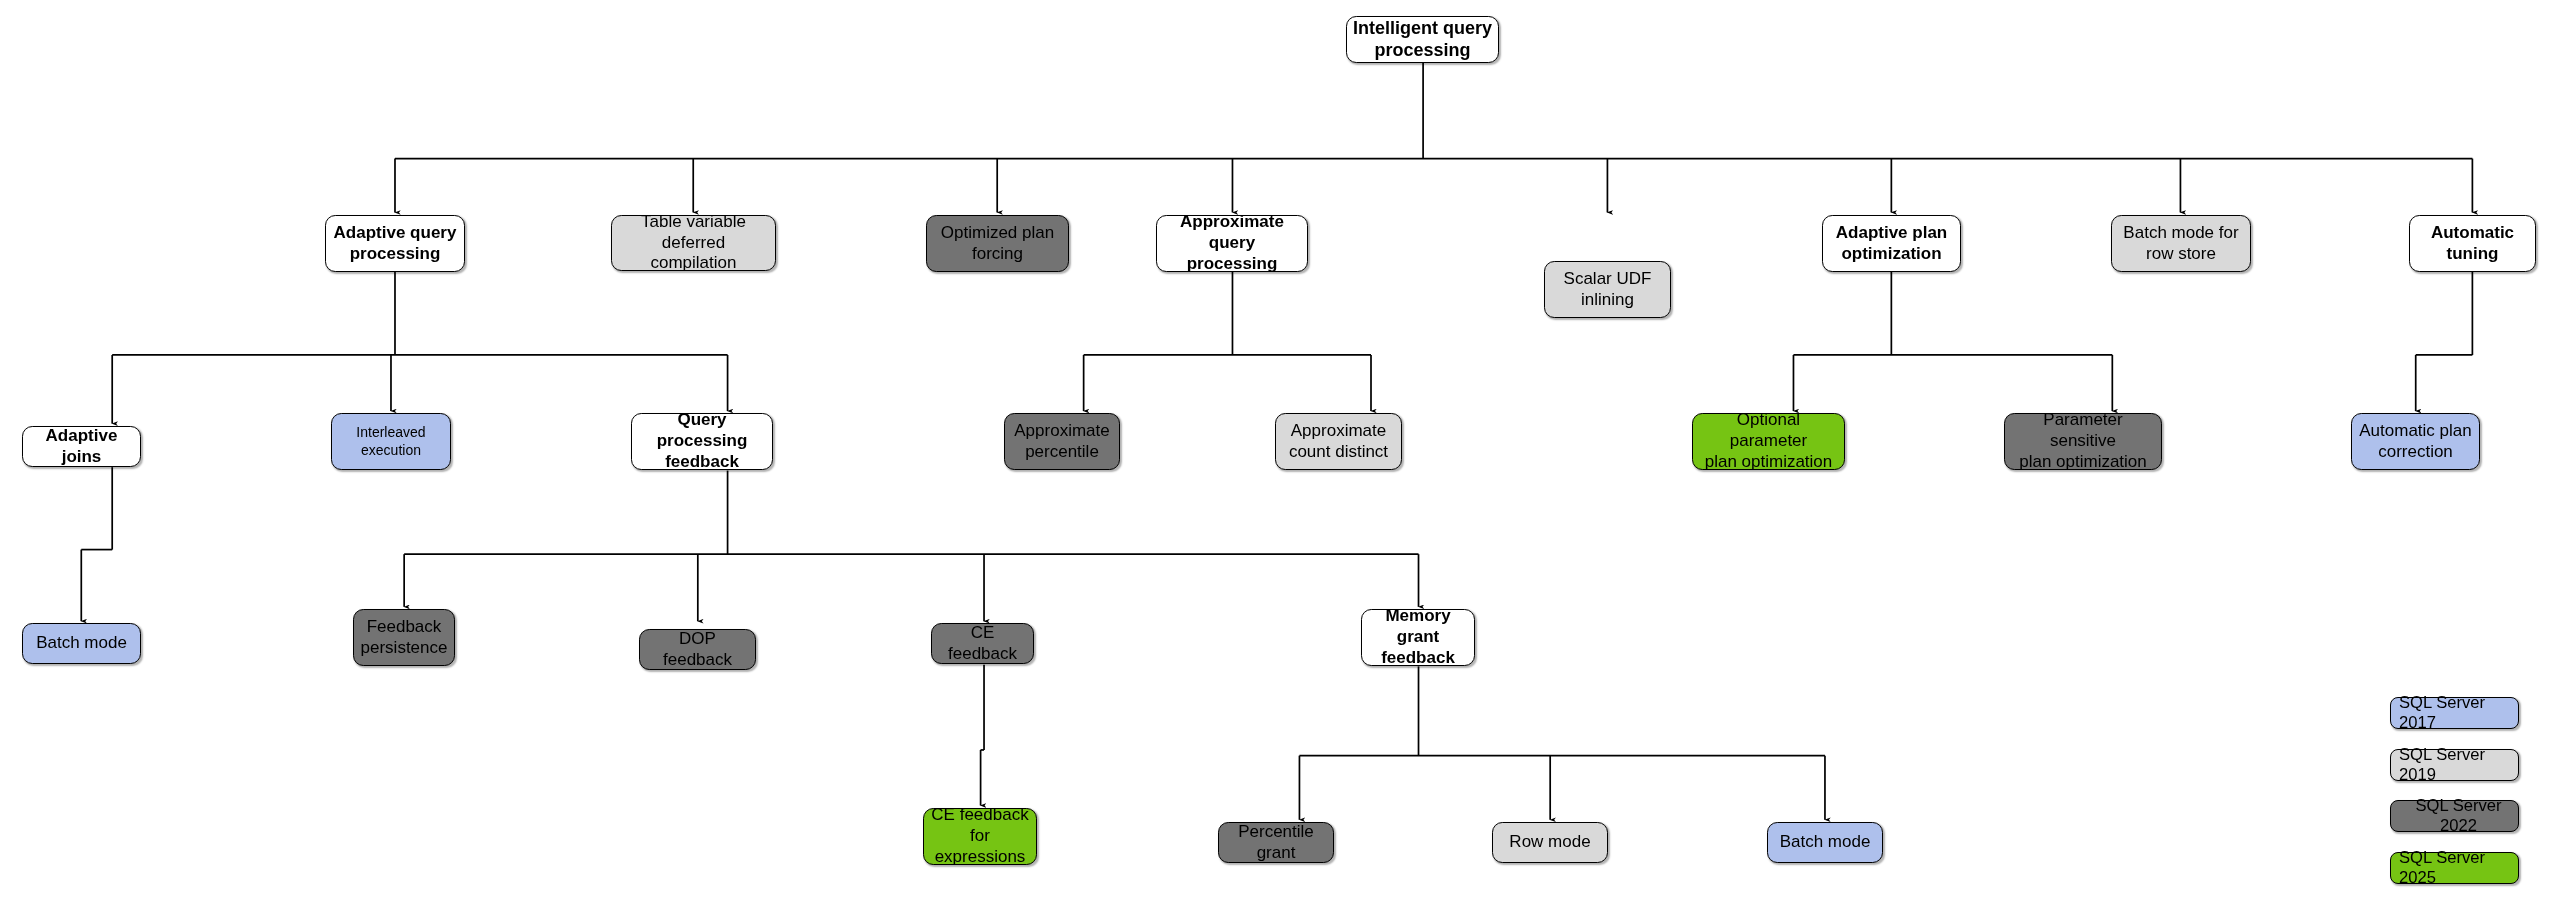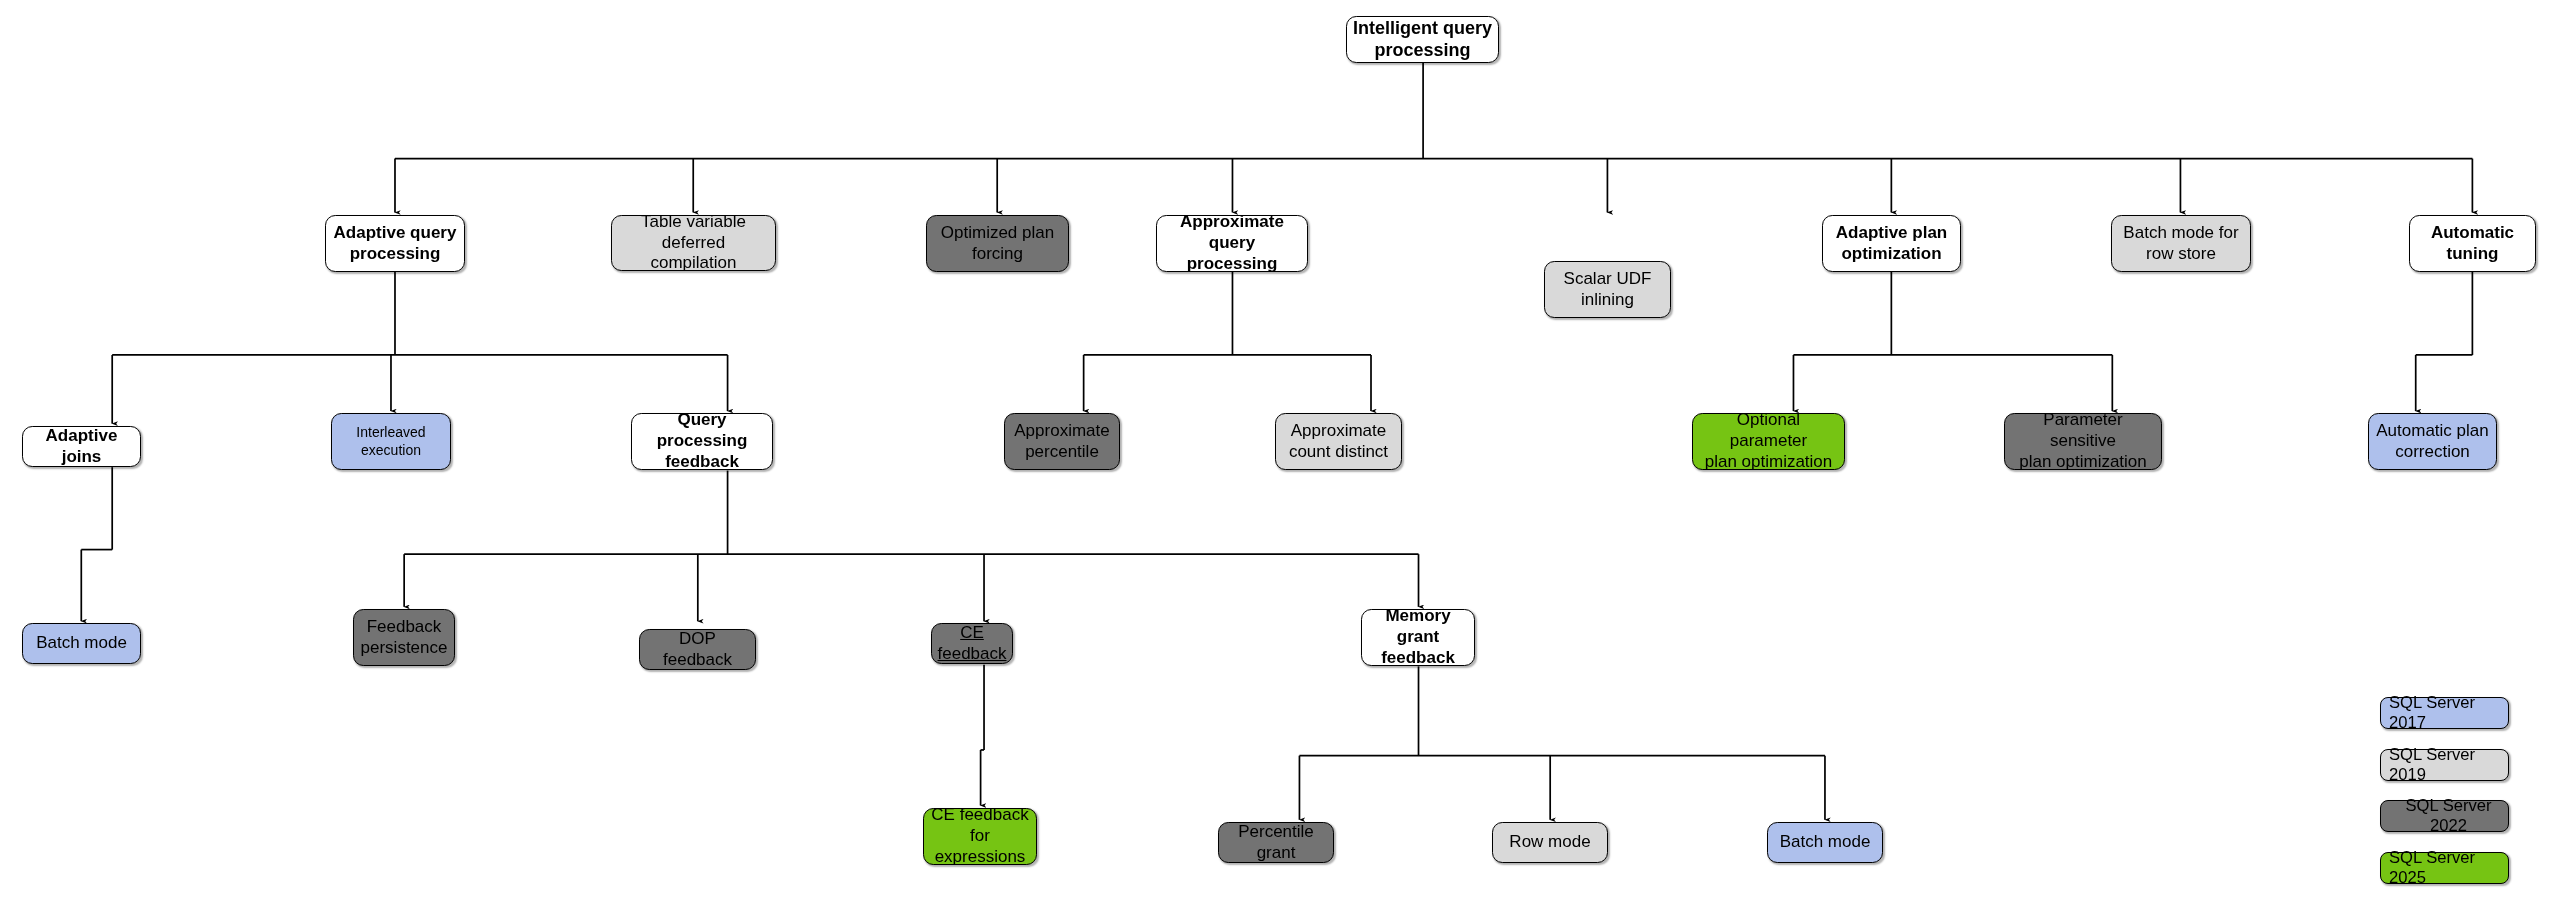--- a/index.html
+++ b/index.html
@@ -148,7 +148,7 @@
 plan optimization</span></div>
       <div class="node fill-orange" style="left: 2004px; top: 413px; width: 158px; height: 57px; font-size: 17px;"><span>Parameter sensitive
 plan optimization</span></div>
-      <div class="node fill-blue" style="left: 2351px; top: 413px; width: 129px; height: 57px; font-size: 17px; margin-left: 17px;"><span>Automatic plan
+      <div class="node fill-blue" style="left: 2351px; top: 413px; width: 129px; height: 57px; font-size: 17px;"><span>Automatic plan
 correction</span></div>
       <div class="node fill-blue" style="left: 22px; top: 623px; width: 119px; height: 41px; font-size: 17px;"><span>Batch mode</span></div>
       <div class="node fill-orange" style="left: 353px; top: 609px; width: 102px; height: 57px; font-size: 17px;"><span>Feedback

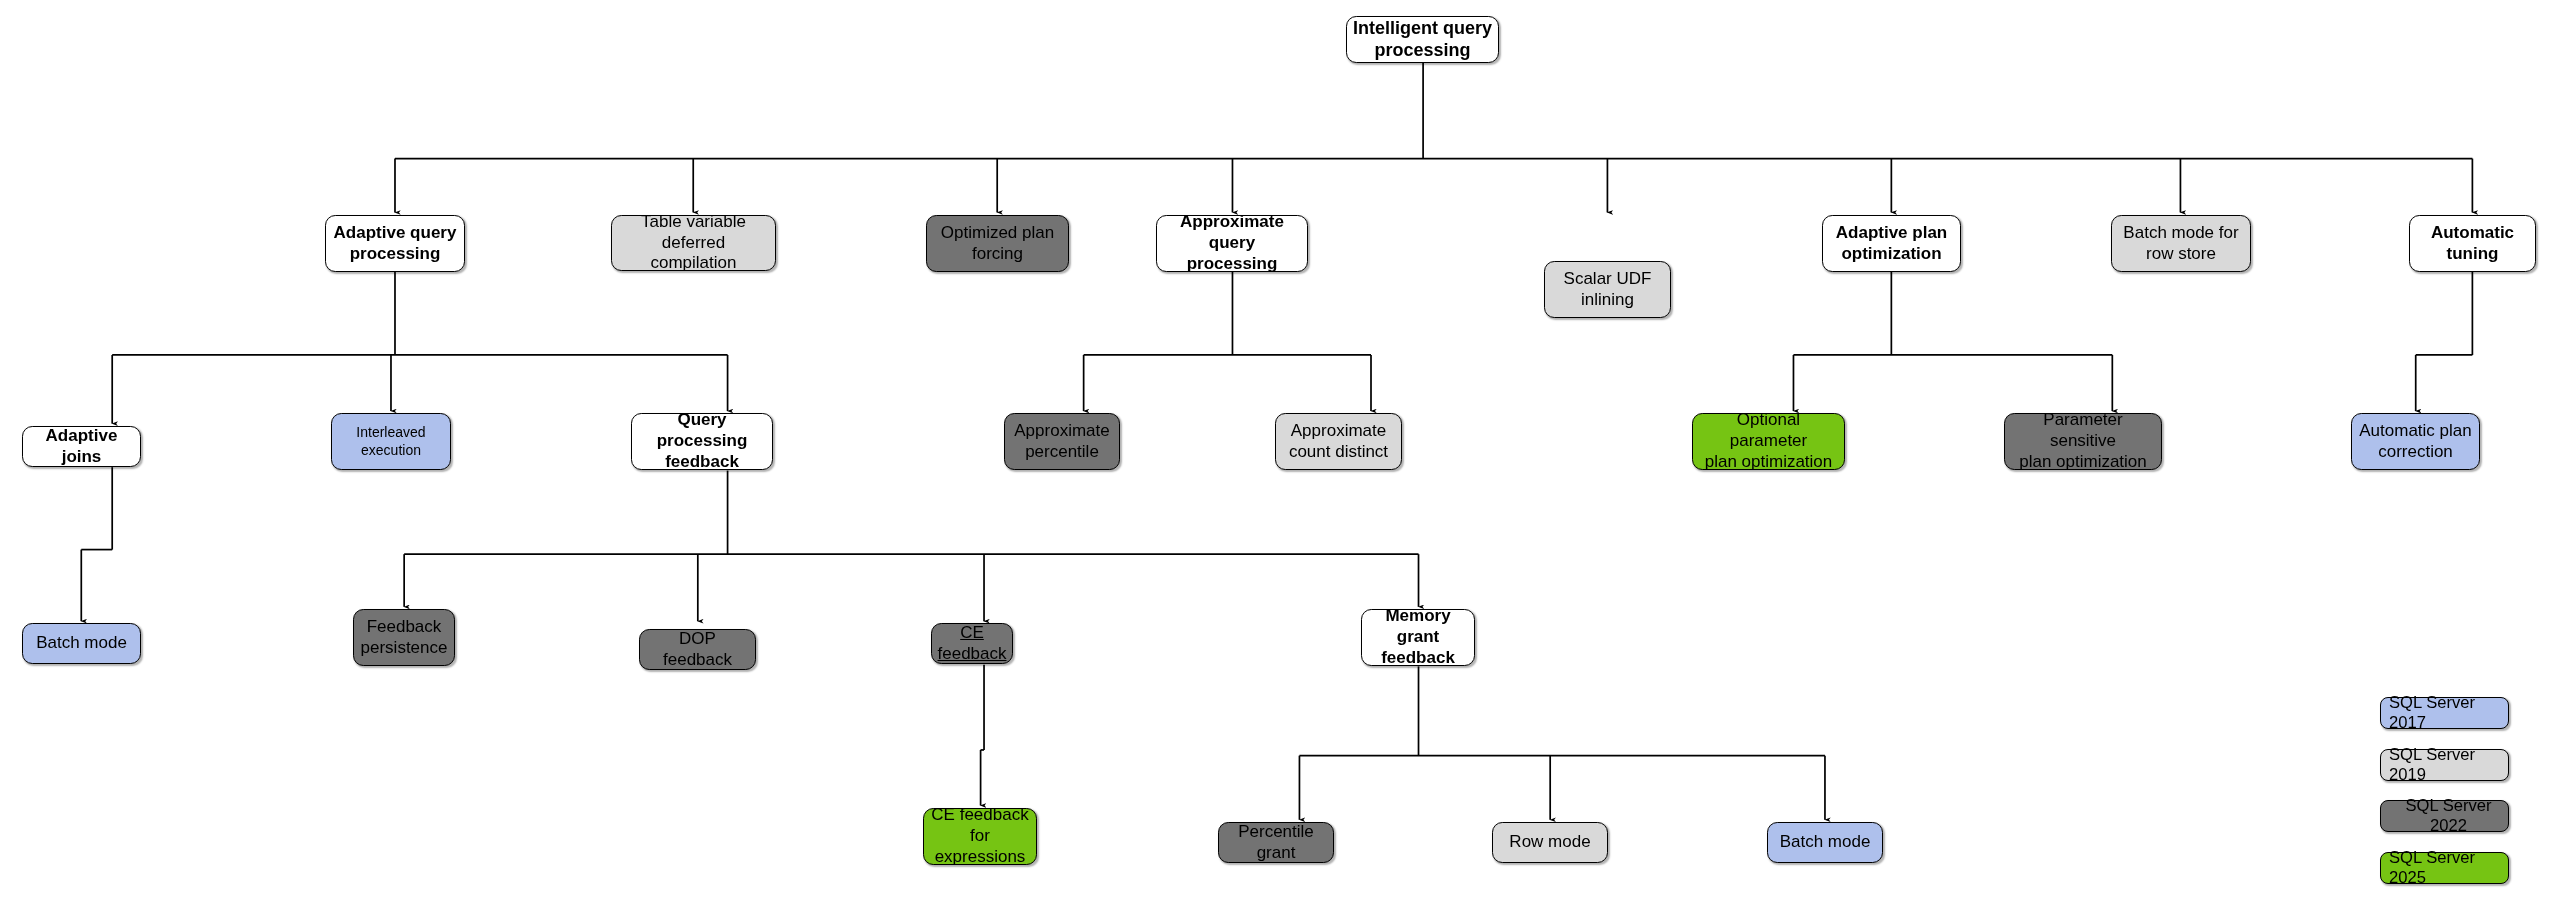--- a/index.html
+++ b/index.html
@@ -154,7 +154,7 @@
       <div class="node fill-orange" style="left: 353px; top: 609px; width: 102px; height: 57px; font-size: 17px;"><span>Feedback
 persistence</span></div>
       <div class="node fill-orange" style="left: 639px; top: 623px; width: 117px; height: 41px; font-size: 17px; margin-top: 6px;"><span>DOP feedback</span></div>
-      <div class="node fill-orange" style="left: 931px; top: 623px; width: 82px; height: 41px; font-size: 17px; text-decoration: underline;"><span>CE feedback</span></div>
+      <div class="node fill-orange" style="left: 931px; top: 623px; width: 103px; height: 41px; font-size: 17px;"><span>CE feedback</span></div>
       <div class="node fill-white bold" style="left: 1361px; top: 609px; width: 114px; height: 57px; font-size: 17px;"><span>Memory grant
 feedback</span></div>
       <div class="node fill-green" style="left: 923px; top: 808px; width: 114px; height: 57px; font-size: 17px;"><span>CE feedback for

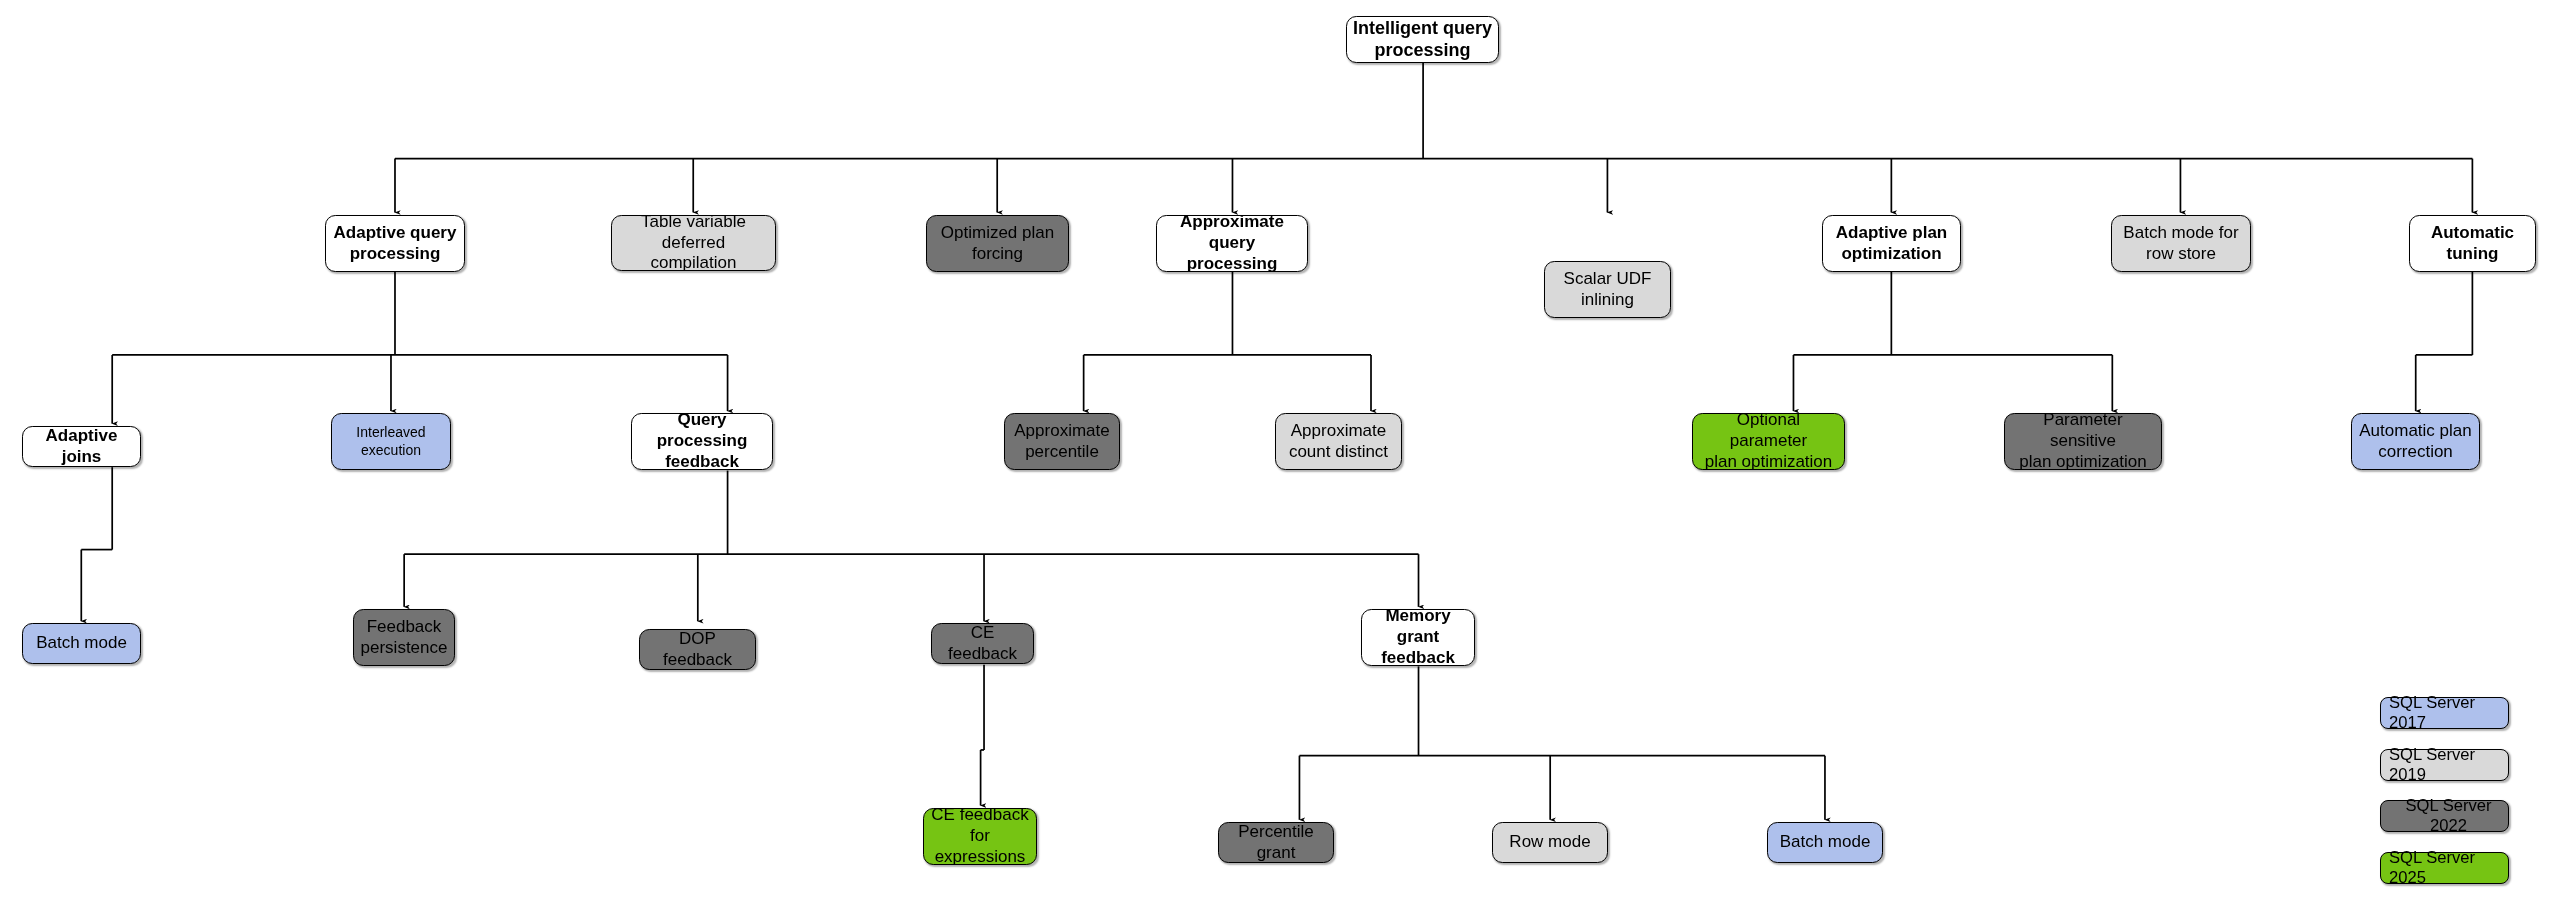--- a/index.html
+++ b/index.html
@@ -58,6 +58,7 @@
     font-size: 16.6px;
     color: #000000;
     box-shadow: 1.7px 1.7px 1.7px rgba(0,0,0,0.30);
+    margin-left: 10px;
   }
 </style>
 </head>

